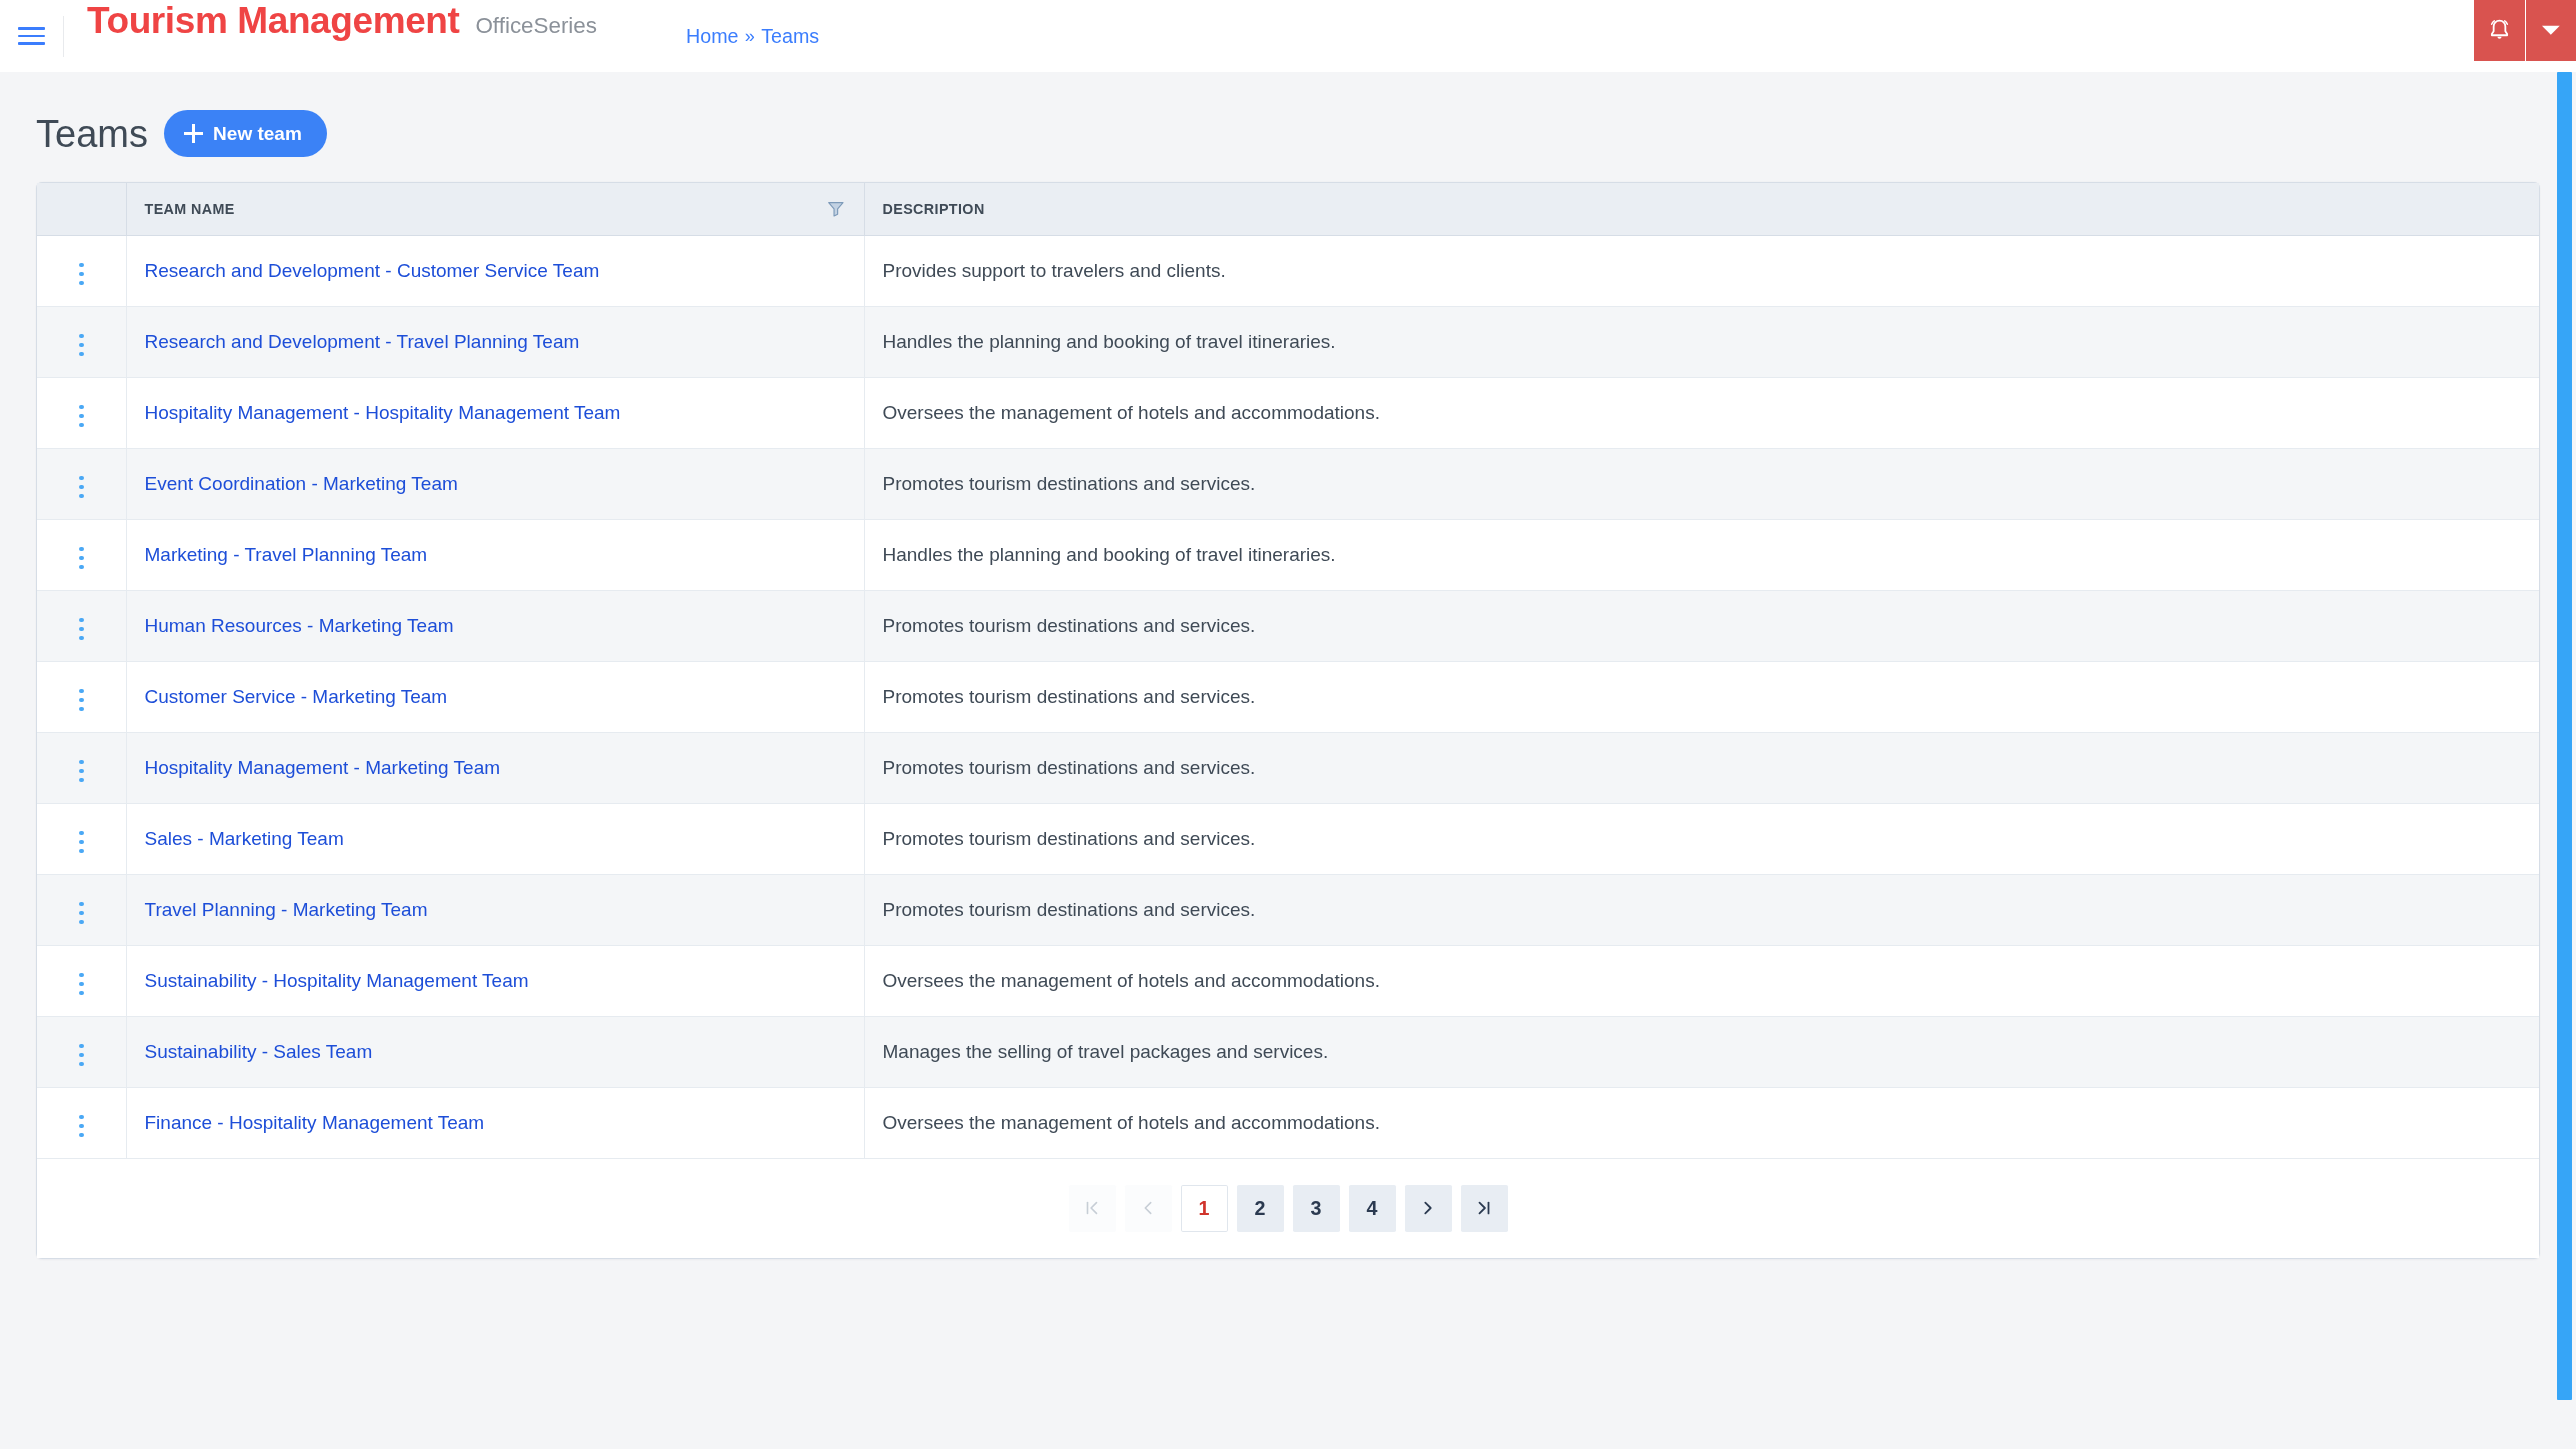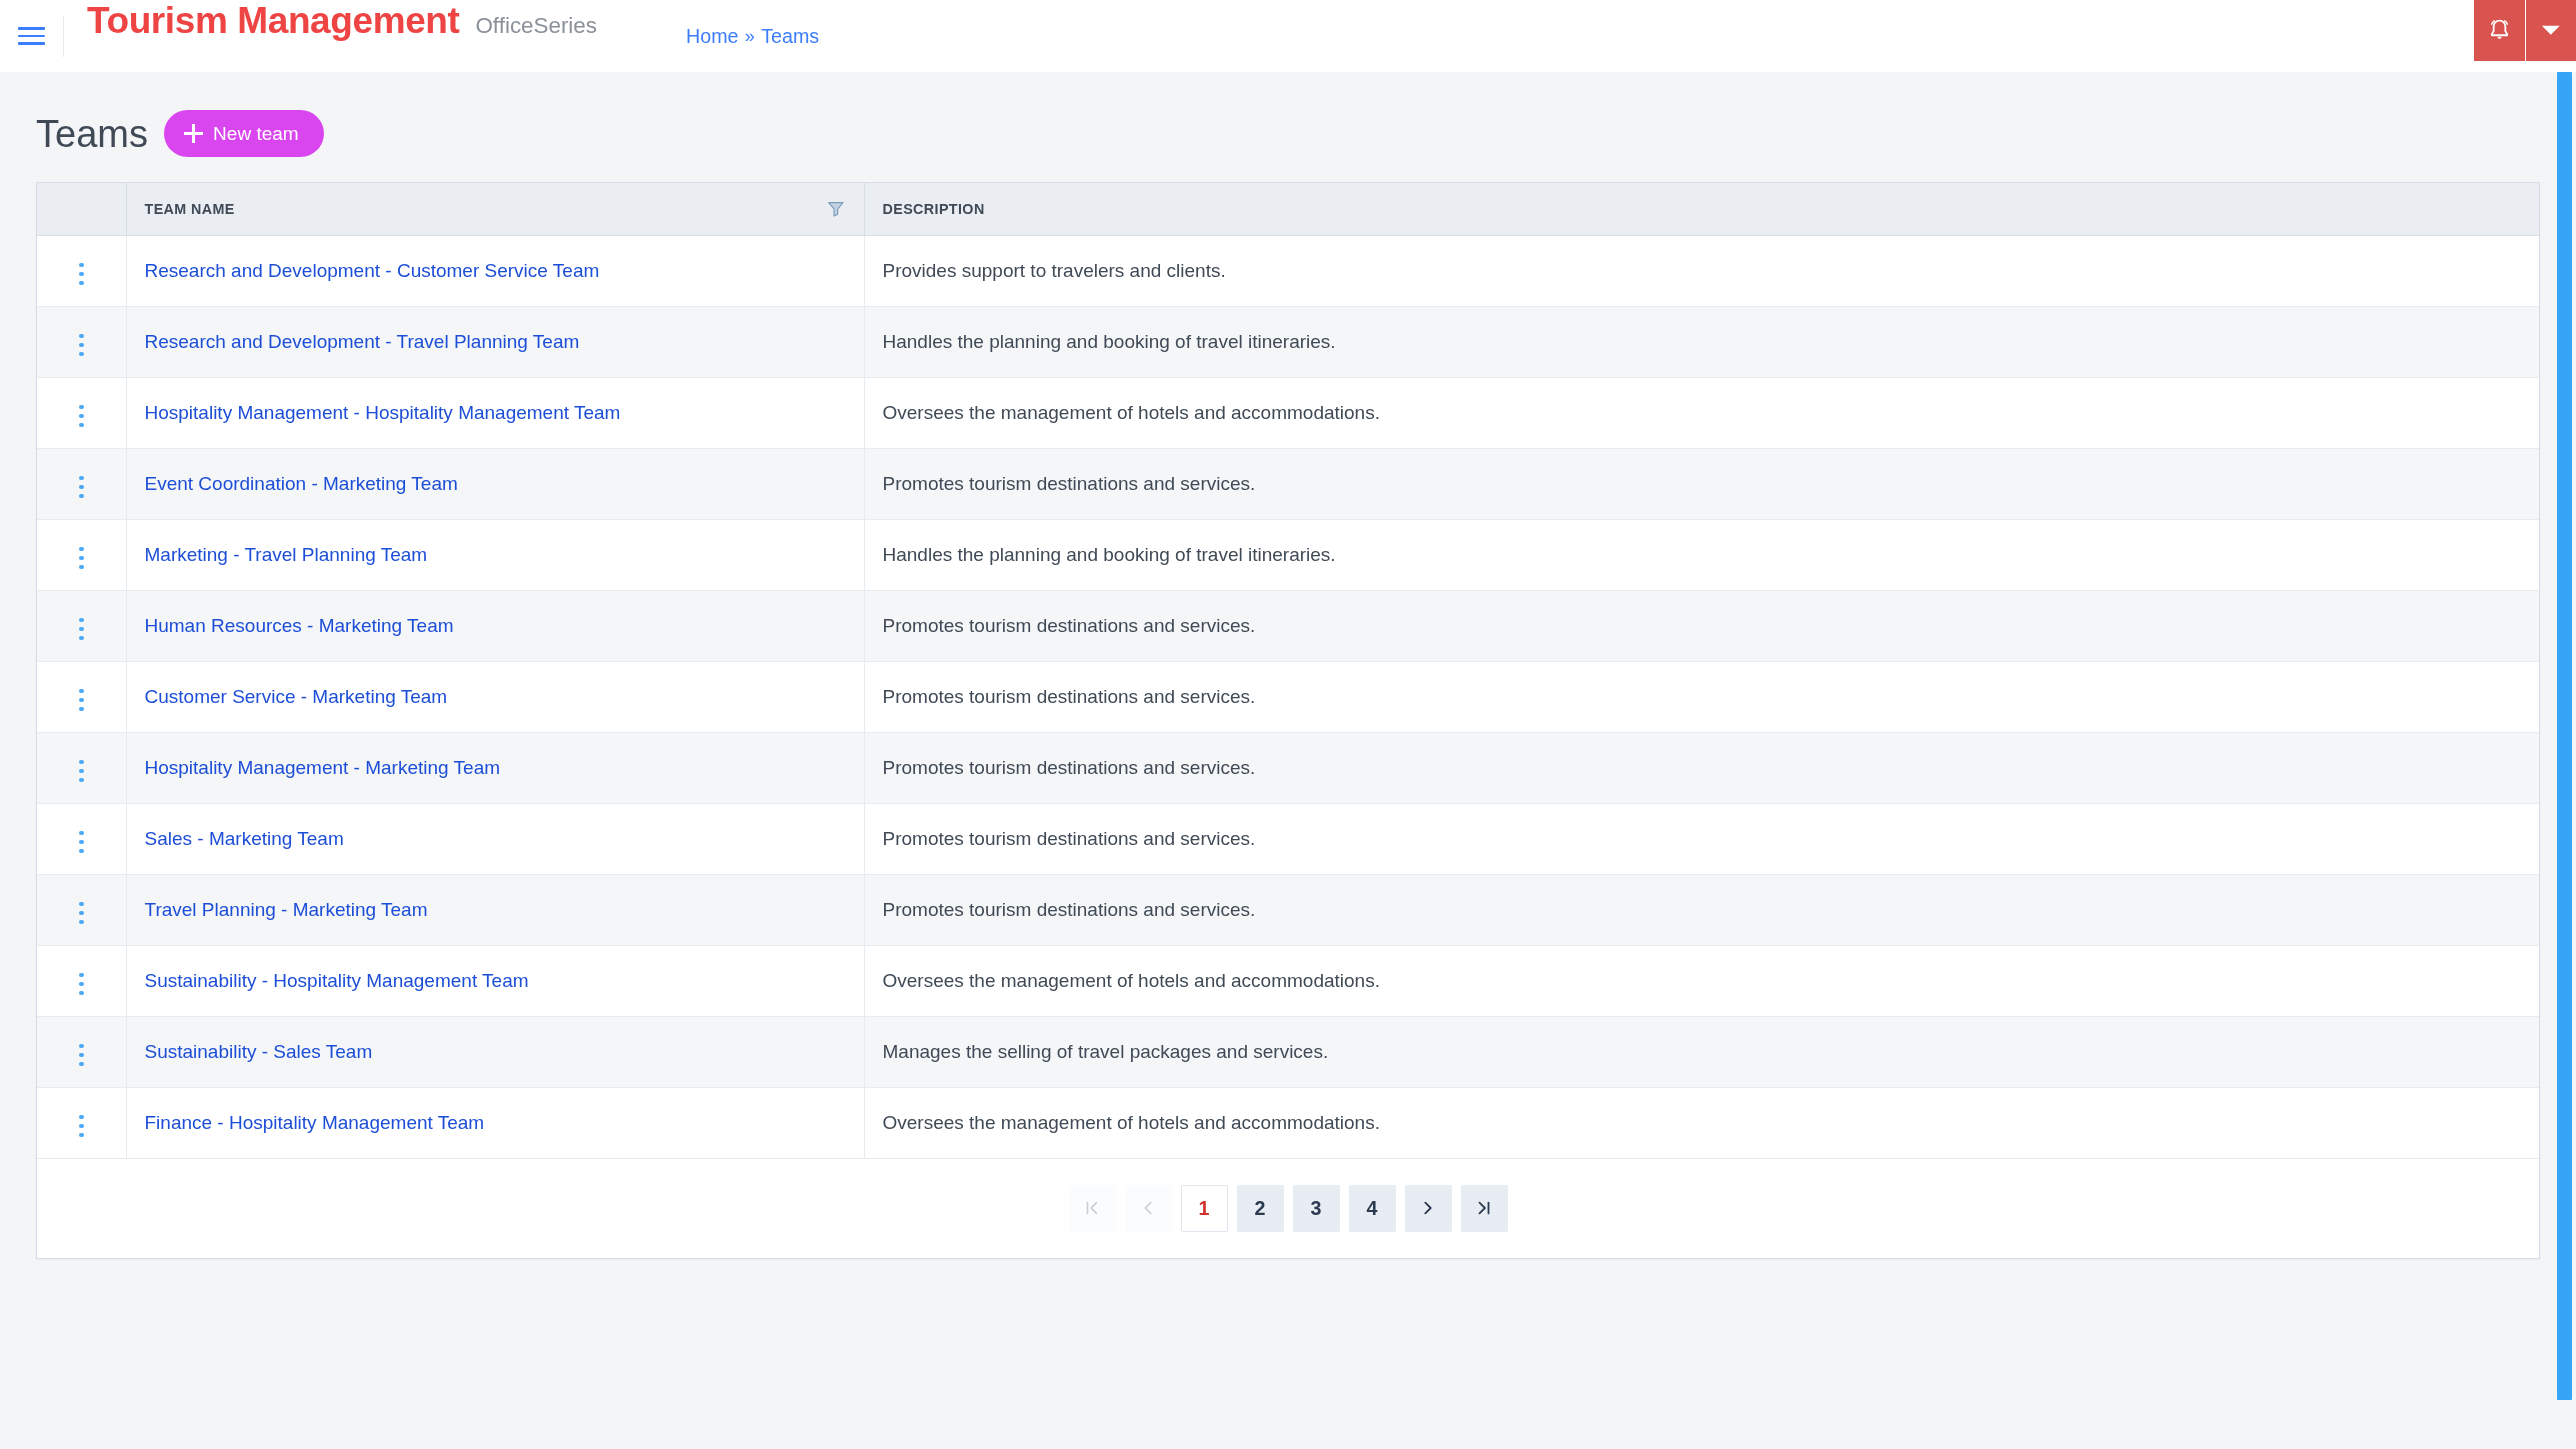--- a/index.html
+++ b/index.html
@@ -118,7 +118,7 @@
     line-height: 1;
   }
   .btn-new {
-    background: #d946ef;
+    background: #3b82f6;
     color: #fff;
     border: none;
     border-radius: 29px;
@@ -128,7 +128,7 @@
     align-items: center;
     gap: 9.8px;
     font-size: 19px;
-    font-weight: normal;
+    font-weight: bold;
     cursor: pointer;
     font-family: "Liberation Sans", sans-serif;
   }

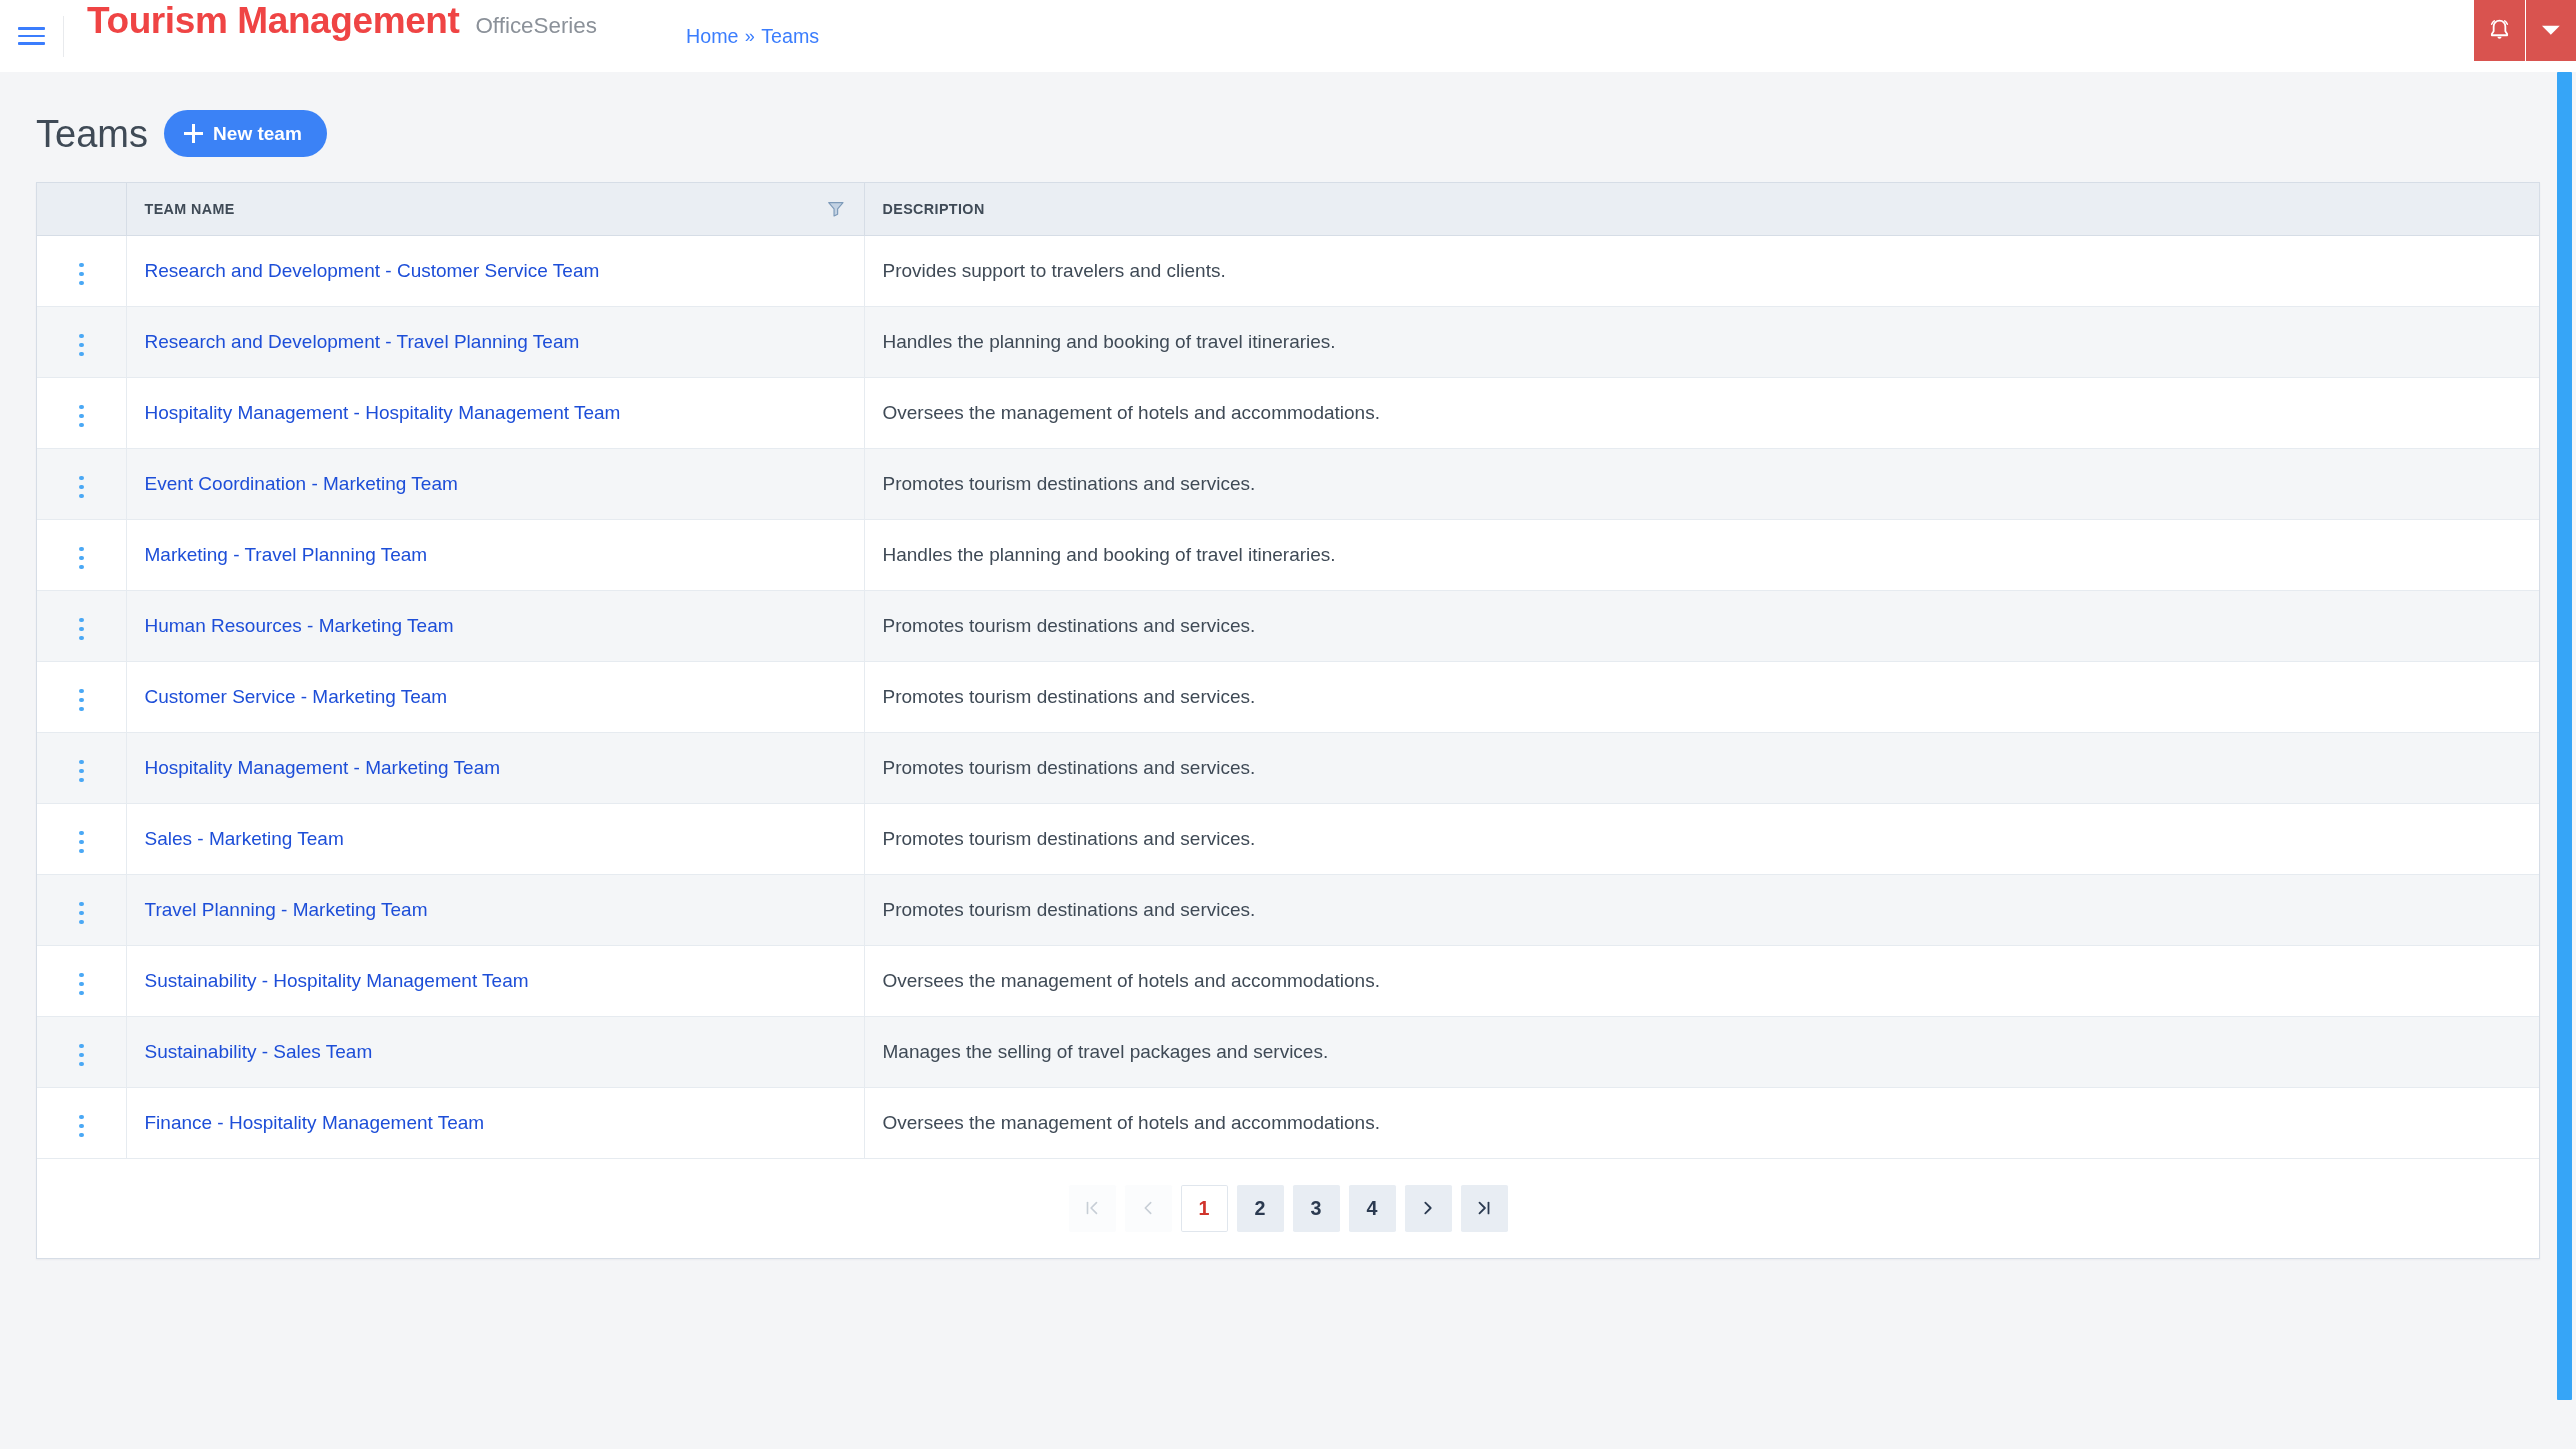--- a/index.html
+++ b/index.html
@@ -150,7 +150,7 @@
     margin: 25px 36px 0 36px;
     background: #fff;
     border: 0.9px solid #d6dde6;
-    border-radius: 0;
+    border-radius: 6px;
     box-shadow: 0 0.9px 1.8px rgba(30,45,70,0.05);
   }
 

